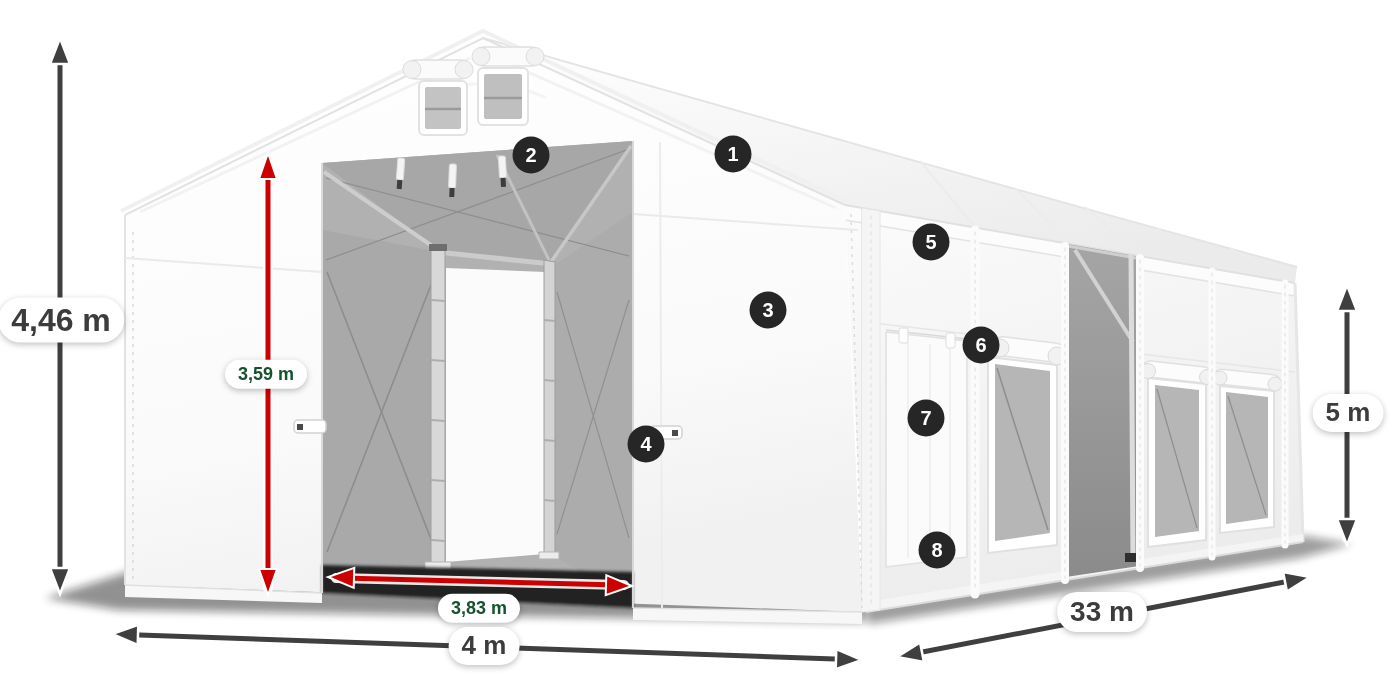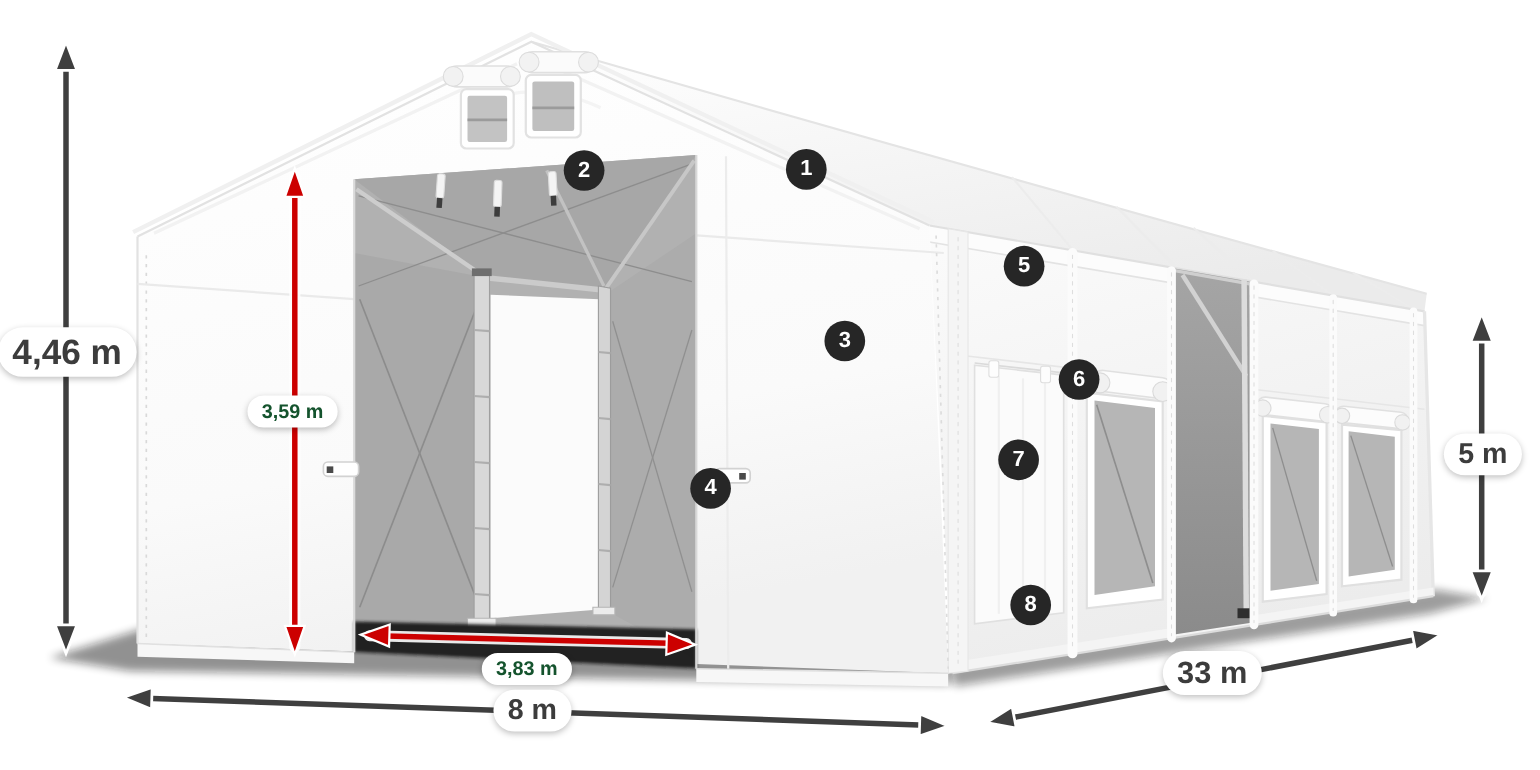--- a/index.html
+++ b/index.html
@@ -297,7 +297,7 @@
   <div class="dim-pill" style="left:61px;top:320px;font-size:32px;">4,46 m</div>
   <div class="dim-pill red" style="left:266px;top:374px;">3,59 m</div>
   <div class="dim-pill red" style="left:479px;top:580px;margin-top:28px;">3,83 m</div>
-  <div class="dim-pill" style="left:484px;top:646px;font-size:26px;">8 m</div>
+  <div class="dim-pill" style="left:484px;top:646px;font-size:26px;">4 m</div>
   <div class="dim-pill" style="left:1102px;top:612px;font-size:28px;">33 m</div>
   <div class="dim-pill" style="left:1348px;top:413px;font-size:26px;">5 m</div>
 

